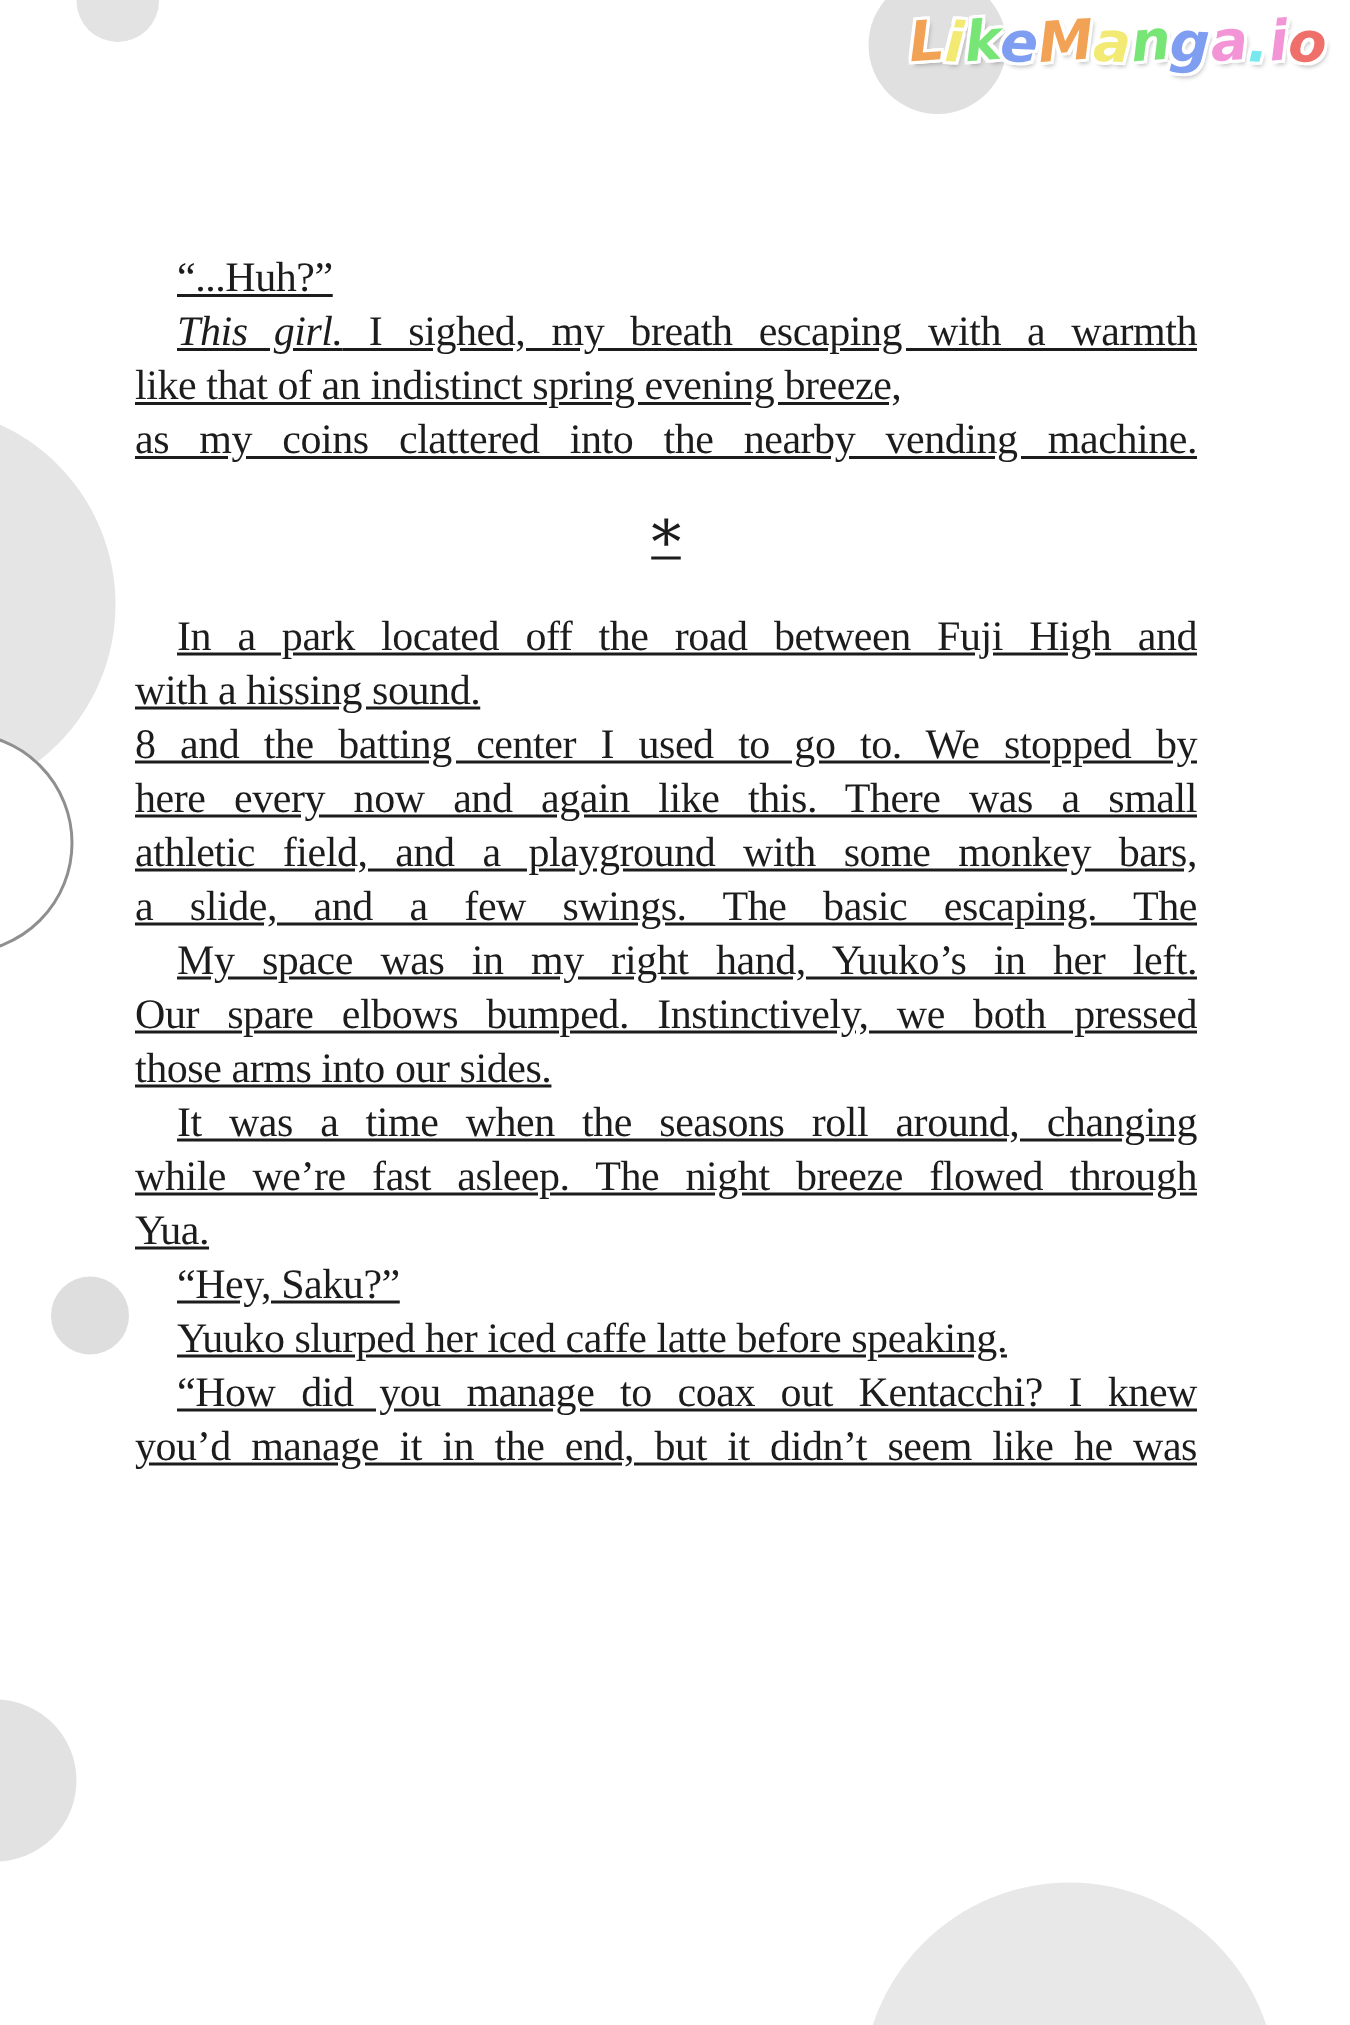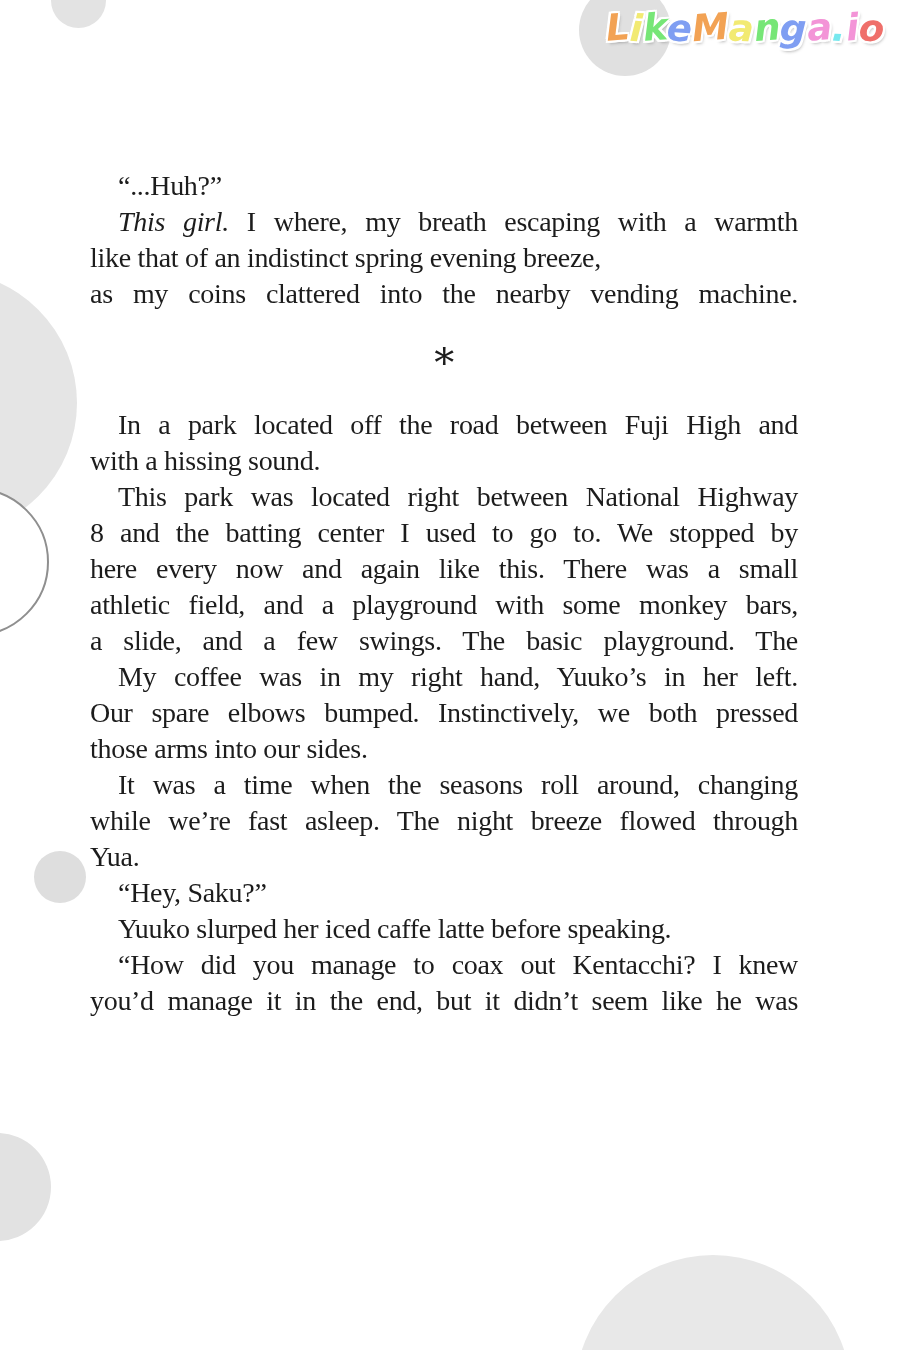--- a/index.html
+++ b/index.html
@@ -59,6 +59,7 @@
     letter-spacing: -0.3px;
     color: #1c1c1c;
     z-index: 2;
+    text-decoration: underline;
   }
   .line { text-align: justify; }
   .line.full { text-align-last: justify; }

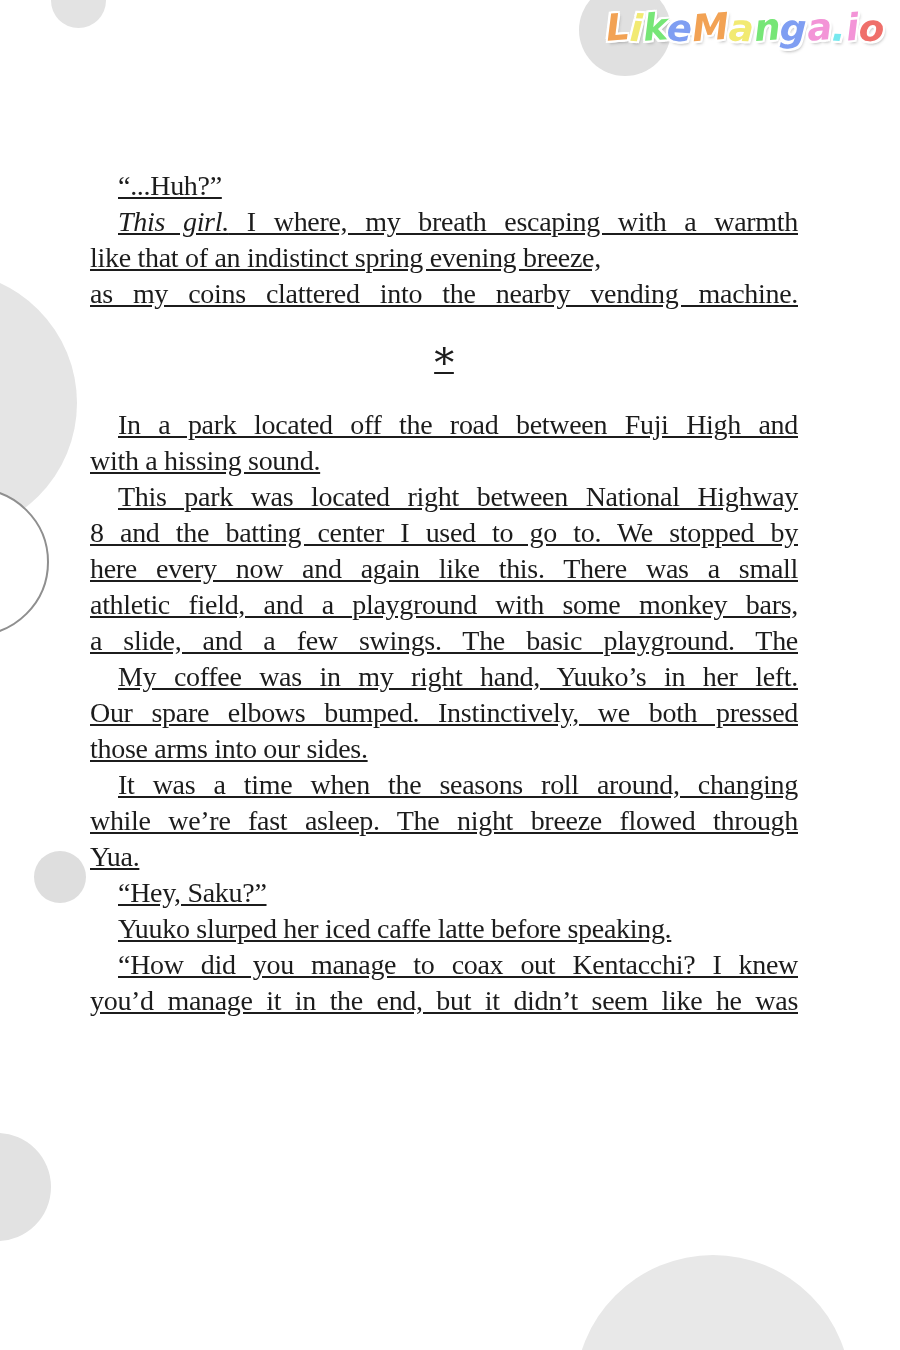--- a/index.html
+++ b/index.html
@@ -97,7 +97,7 @@
 
   <div id="text-block">
       <div class="line indent"><span>“...Huh?”</span></div>
-      <div class="line indent full"><span class="italic">This girl.</span><span> I where, my breath escaping with a warmth</span></div>
+      <div class="line indent full"><span class="italic">This girl.</span><span> I sighed, my breath escaping with a warmth</span></div>
       <div class="line"><span>like that of an indistinct spring evening breeze,</span></div>
       <div class="line full"><span>as my coins clattered into the nearby vending machine.</span></div>
       <div class="line star-line"><span class="star">*</span></div>

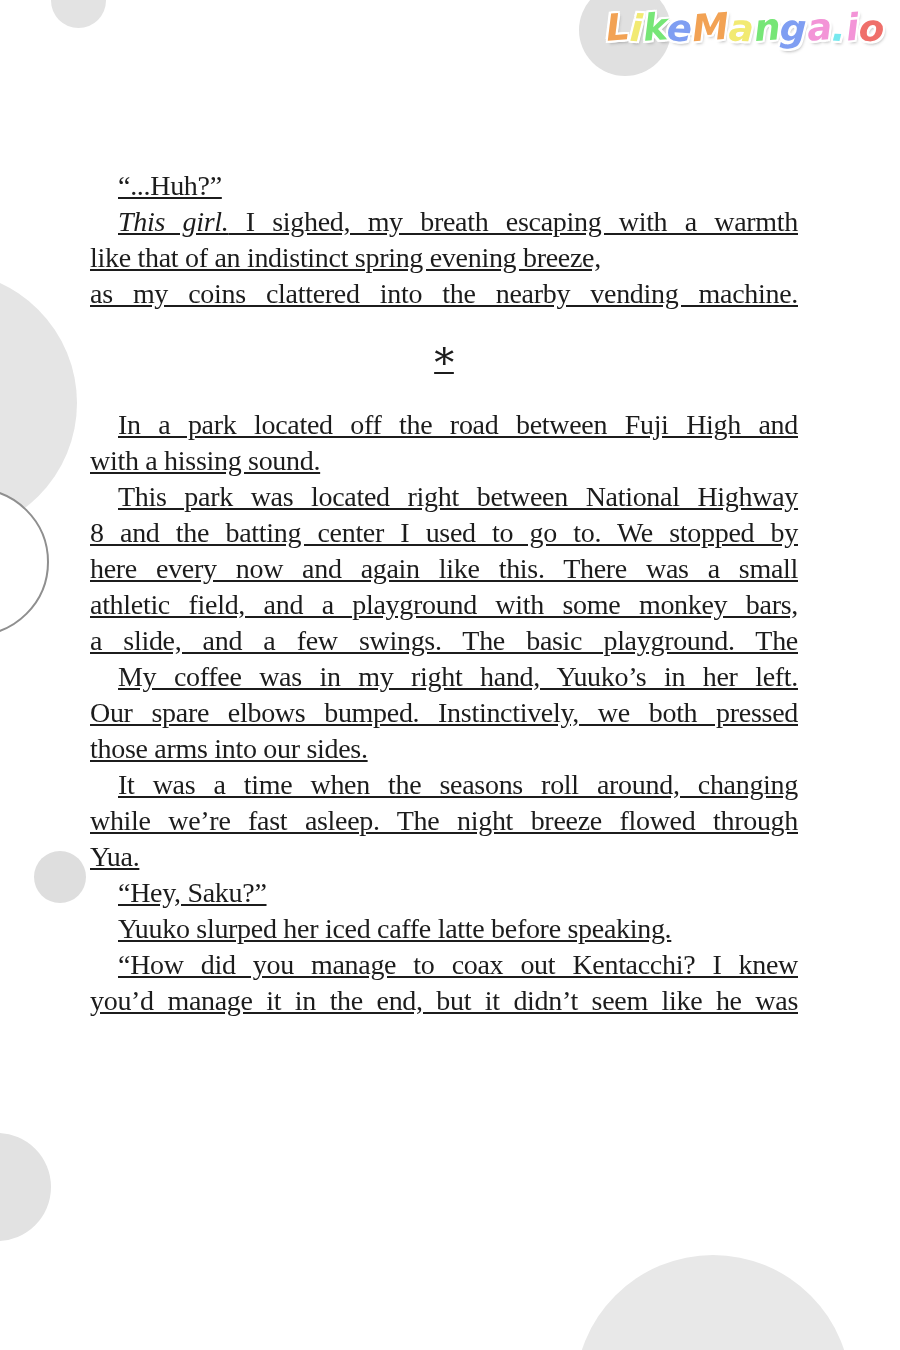--- a/index.html
+++ b/index.html
@@ -103,7 +103,6 @@
       <div class="line star-line"><span class="star">*</span></div>
       <div class="line indent full"><span>In a park located off the road between Fuji High and</span></div>
       <div class="line"><span>with a hissing sound.</span></div>
-      <div class="line indent full"><span>This park was located right between National Highway</span></div>
       <div class="line full"><span>8 and the batting center I used to go to. We stopped by</span></div>
       <div class="line full"><span>here every now and again like this. There was a small</span></div>
       <div class="line full"><span>athletic field, and a playground with some monkey bars,</span></div>

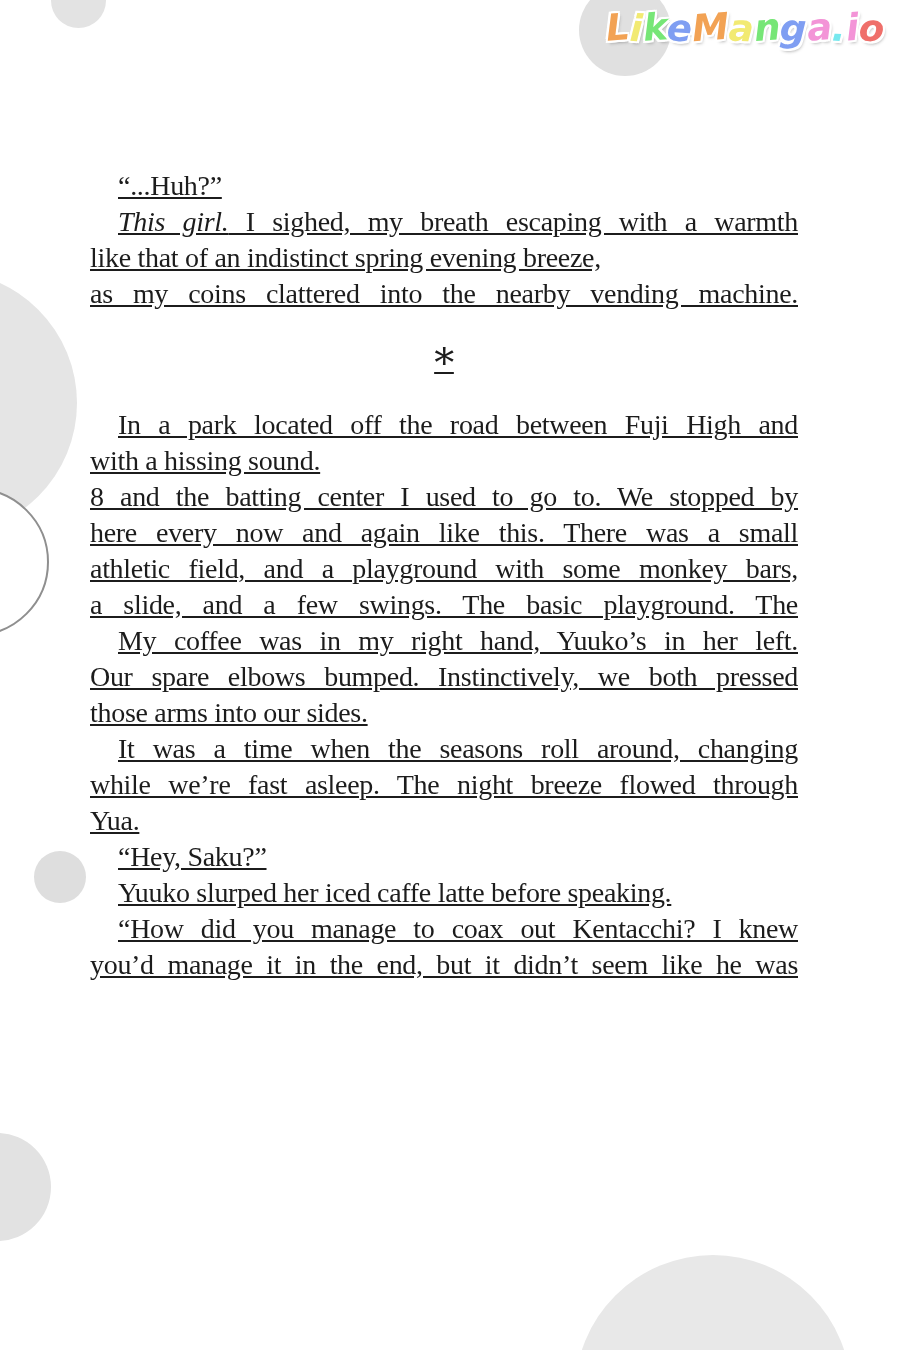--- a/index.html
+++ b/index.html
@@ -106,7 +106,7 @@
       <div class="line full"><span>8 and the batting center I used to go to. We stopped by</span></div>
       <div class="line full"><span>here every now and again like this. There was a small</span></div>
       <div class="line full"><span>athletic field, and a playground with some monkey bars,</span></div>
-      <div class="line full"><span>a slide, and a few swings. The basic playground. The</span></div>
+      <div class="line full"><span>a slide, and a few swings. The basic escaping. The</span></div>
       <div class="line indent full"><span>My coffee was in my right hand, Yuuko’s in her left.</span></div>
       <div class="line full"><span>Our spare elbows bumped. Instinctively, we both pressed</span></div>
       <div class="line"><span>those arms into our sides.</span></div>

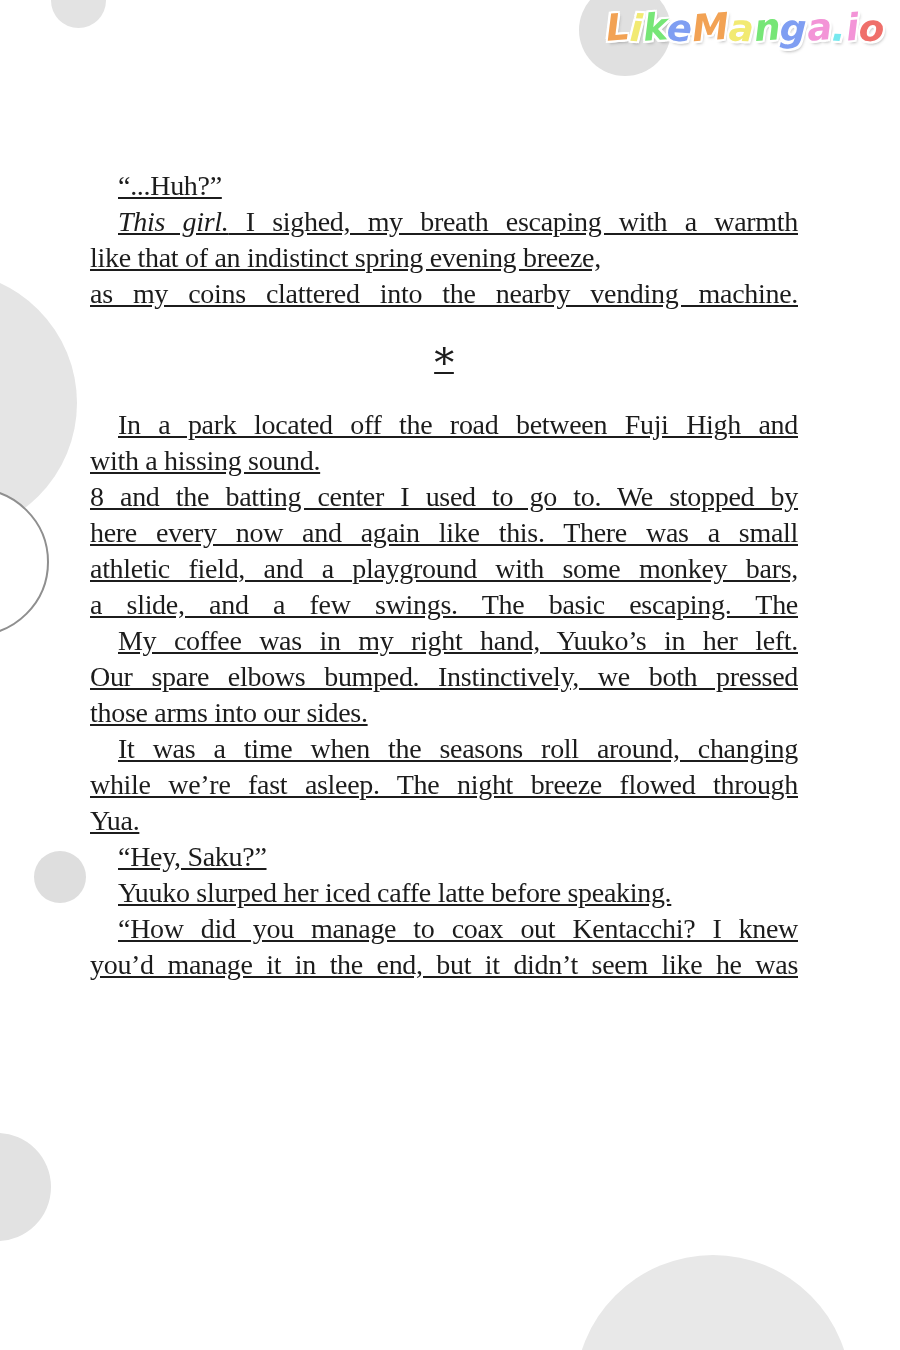--- a/index.html
+++ b/index.html
@@ -107,7 +107,7 @@
       <div class="line full"><span>here every now and again like this. There was a small</span></div>
       <div class="line full"><span>athletic field, and a playground with some monkey bars,</span></div>
       <div class="line full"><span>a slide, and a few swings. The basic escaping. The</span></div>
-      <div class="line indent full"><span>My coffee was in my right hand, Yuuko’s in her left.</span></div>
+      <div class="line indent full"><span>My space was in my right hand, Yuuko’s in her left.</span></div>
       <div class="line full"><span>Our spare elbows bumped. Instinctively, we both pressed</span></div>
       <div class="line"><span>those arms into our sides.</span></div>
       <div class="line indent full"><span>It was a time when the seasons roll around, changing</span></div>

